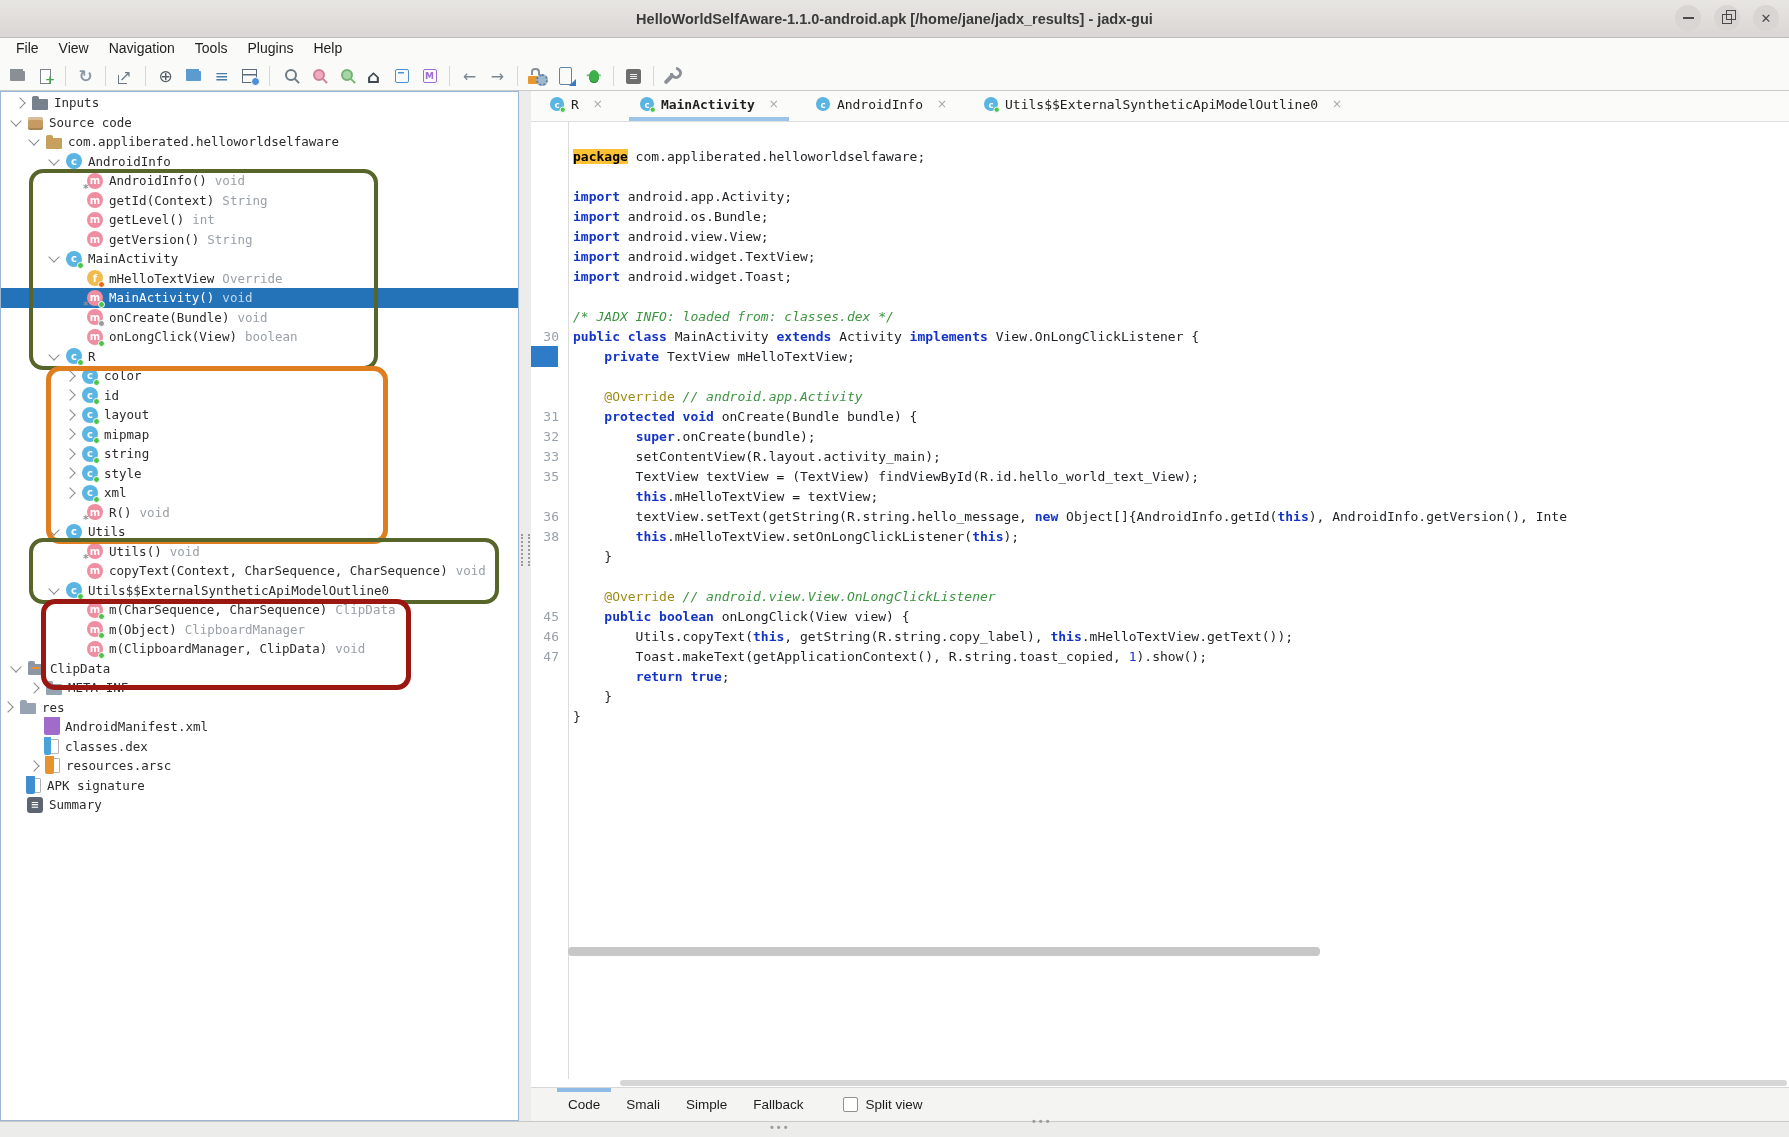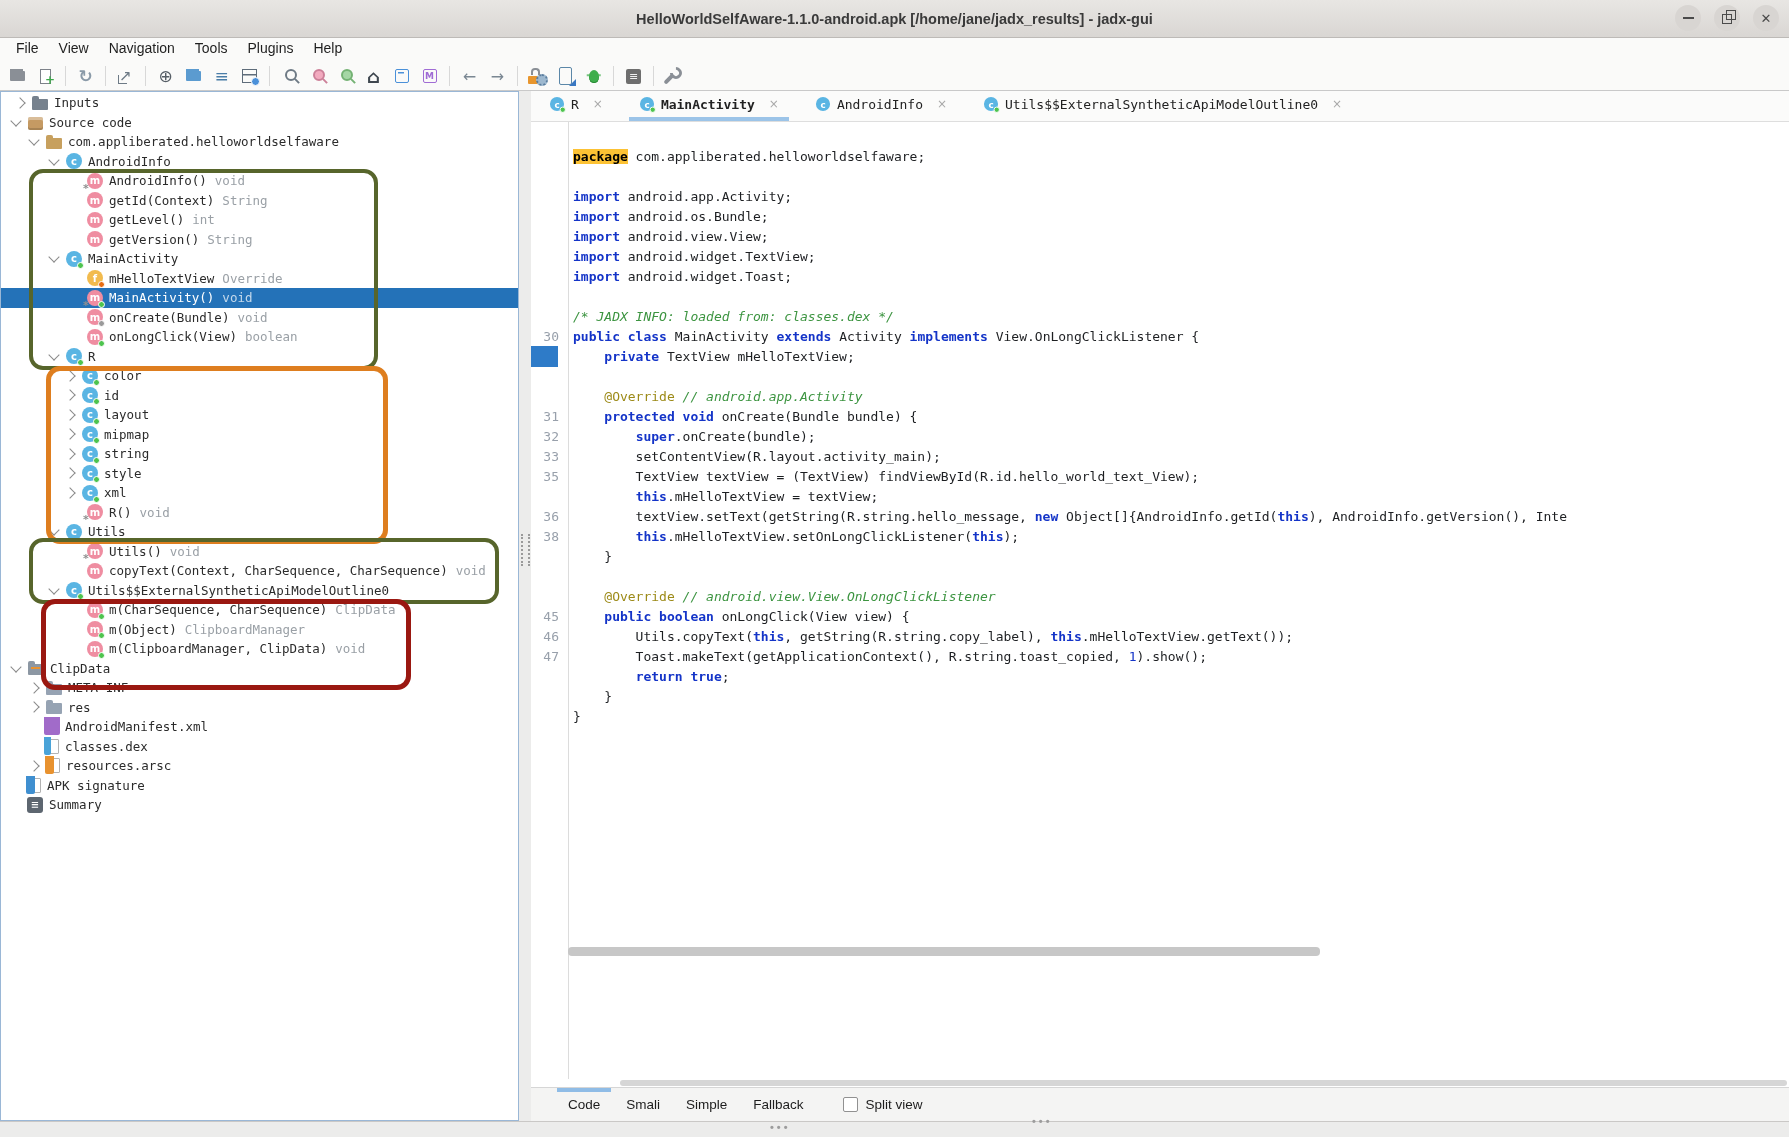--- a/index.html
+++ b/index.html
@@ -418,7 +418,7 @@
           <span class="ic sh-folder" style="background: rgb(150, 163, 179);"></span>
           <span class="tlabel">META-INF</span>
         </div>
-        <div class="trow" style="padding-left: 26px;">
+        <div class="trow" style="">
           <span class="ar r"></span>
           <span class="ic sh-folder" style="background: rgb(150, 163, 179);"></span>
           <span class="tlabel">res</span>

